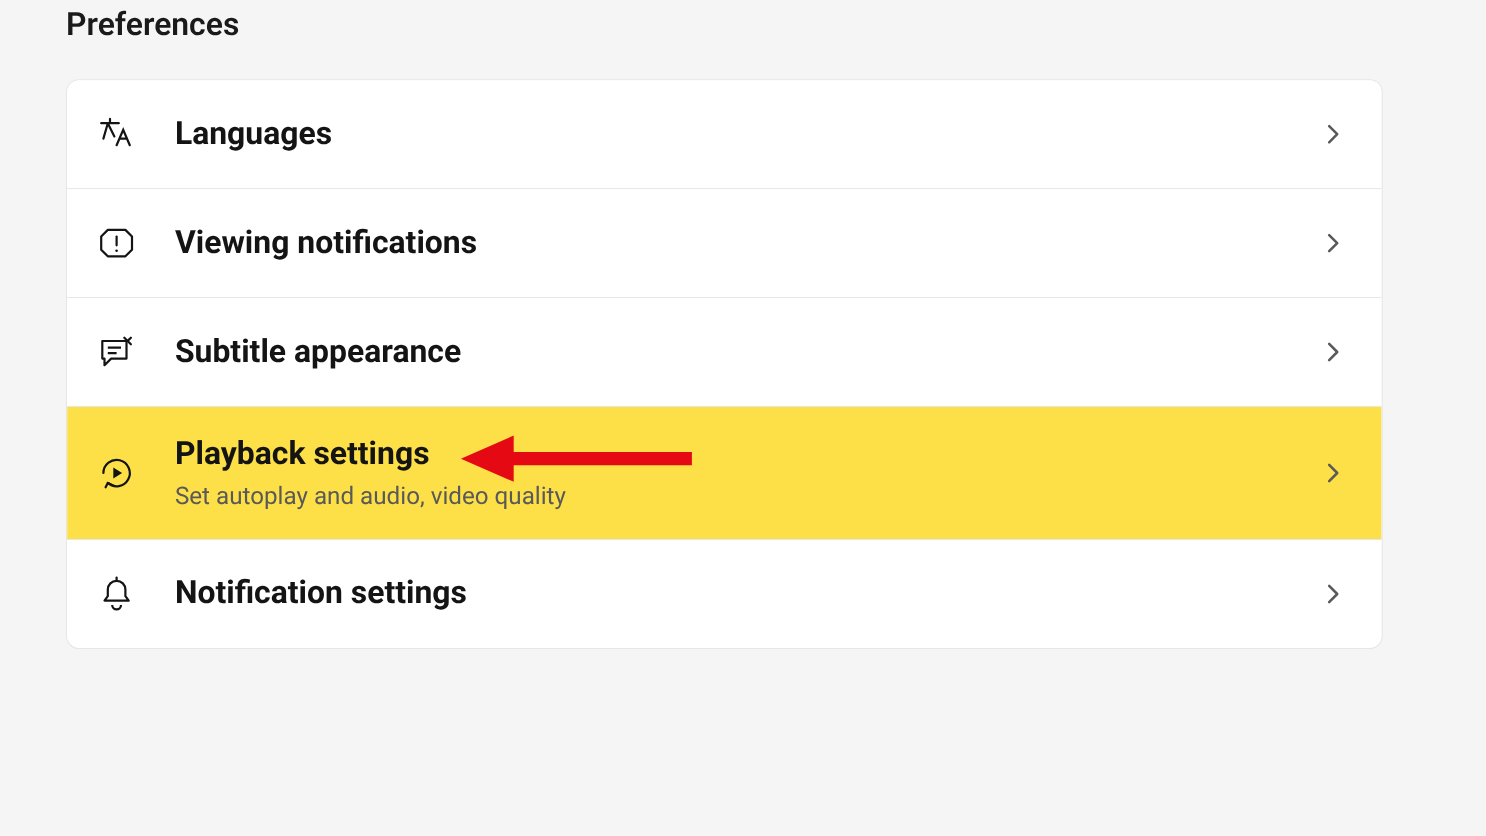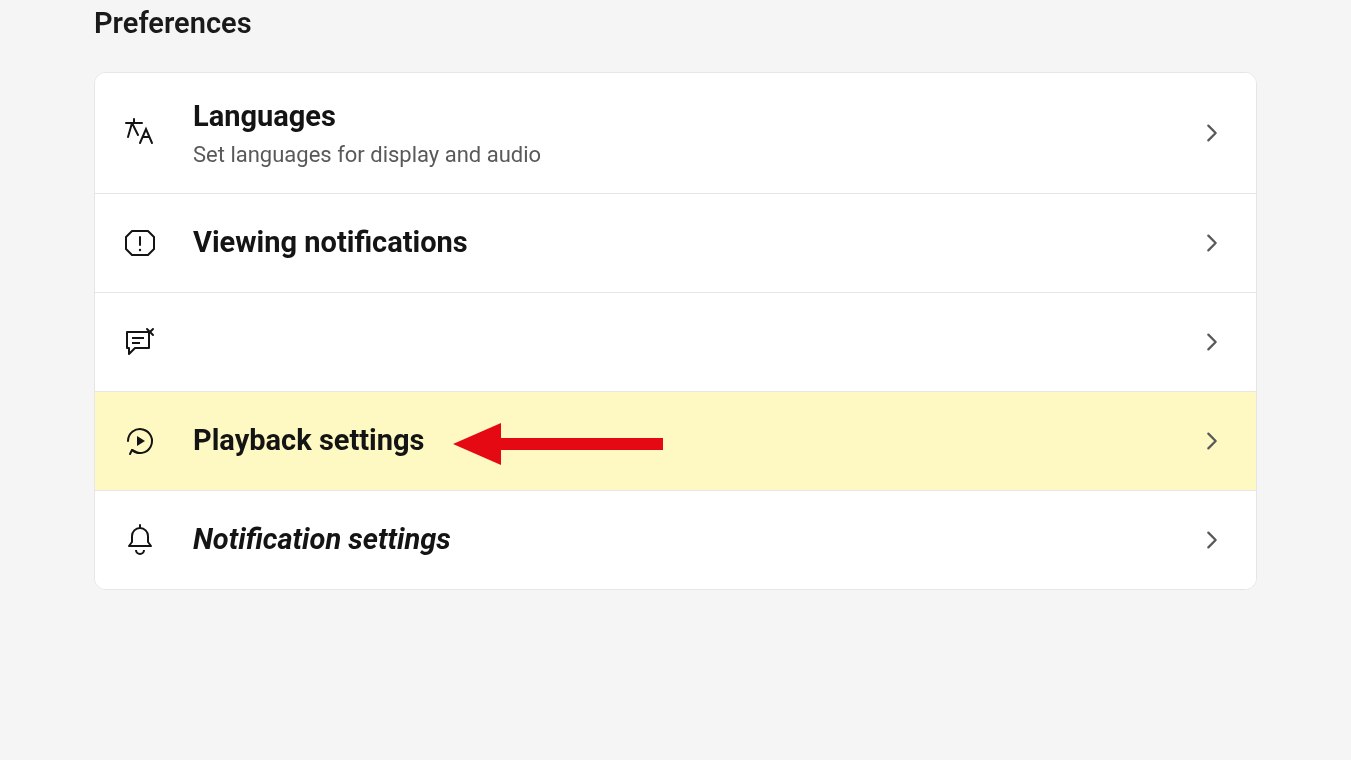--- a/index.html
+++ b/index.html
@@ -11,7 +11,7 @@
       overflow: hidden;
     }
     .container {
-      padding-left: 94px;
+      padding-left: 60px;
       padding-right: 94px;
     }
     .section-title {

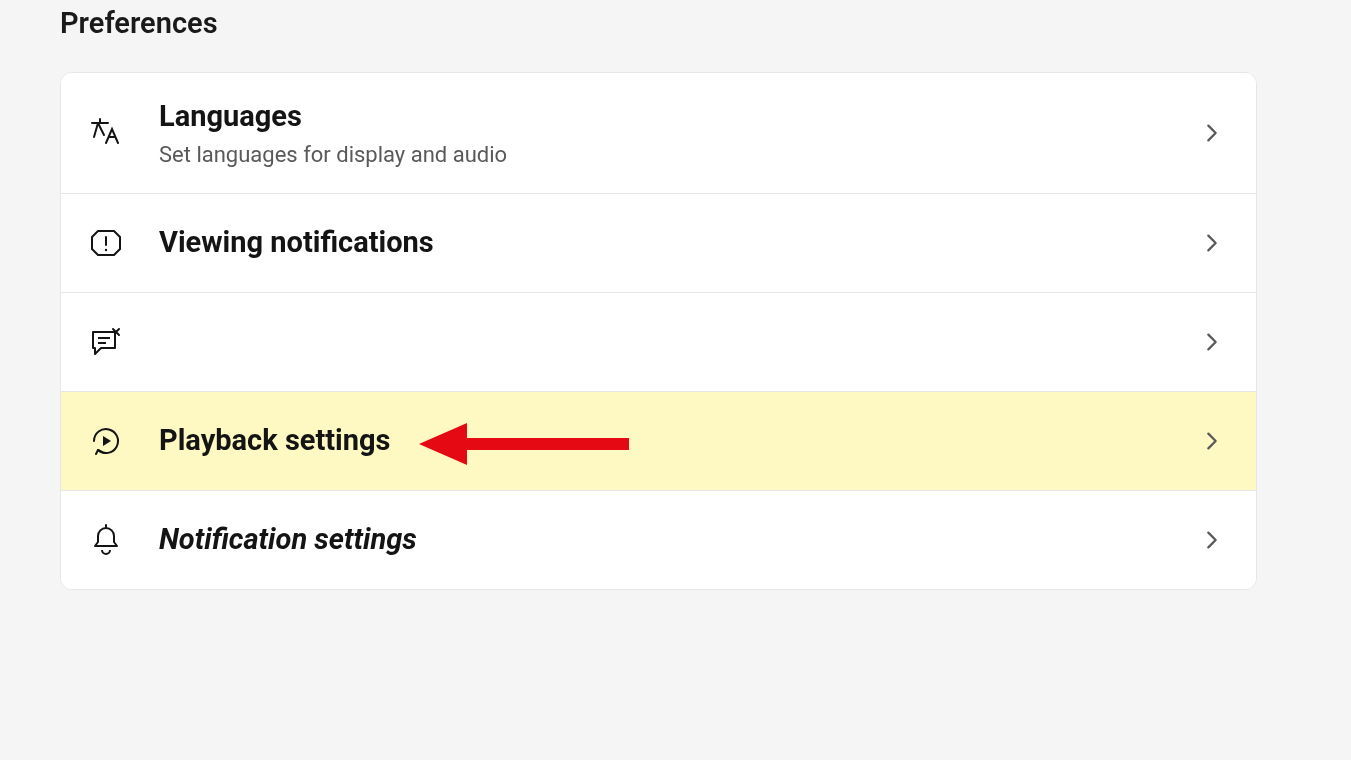--- a/index.html
+++ b/index.html
@@ -118,7 +118,6 @@
       </div>
       <div class="row-text">
         <div class="row-title">Languages</div>
-        <div class="row-sub">Set languages for display and audio</div>
       </div>
       <div class="row-chevron">
         <svg viewBox="0 0 24 24">

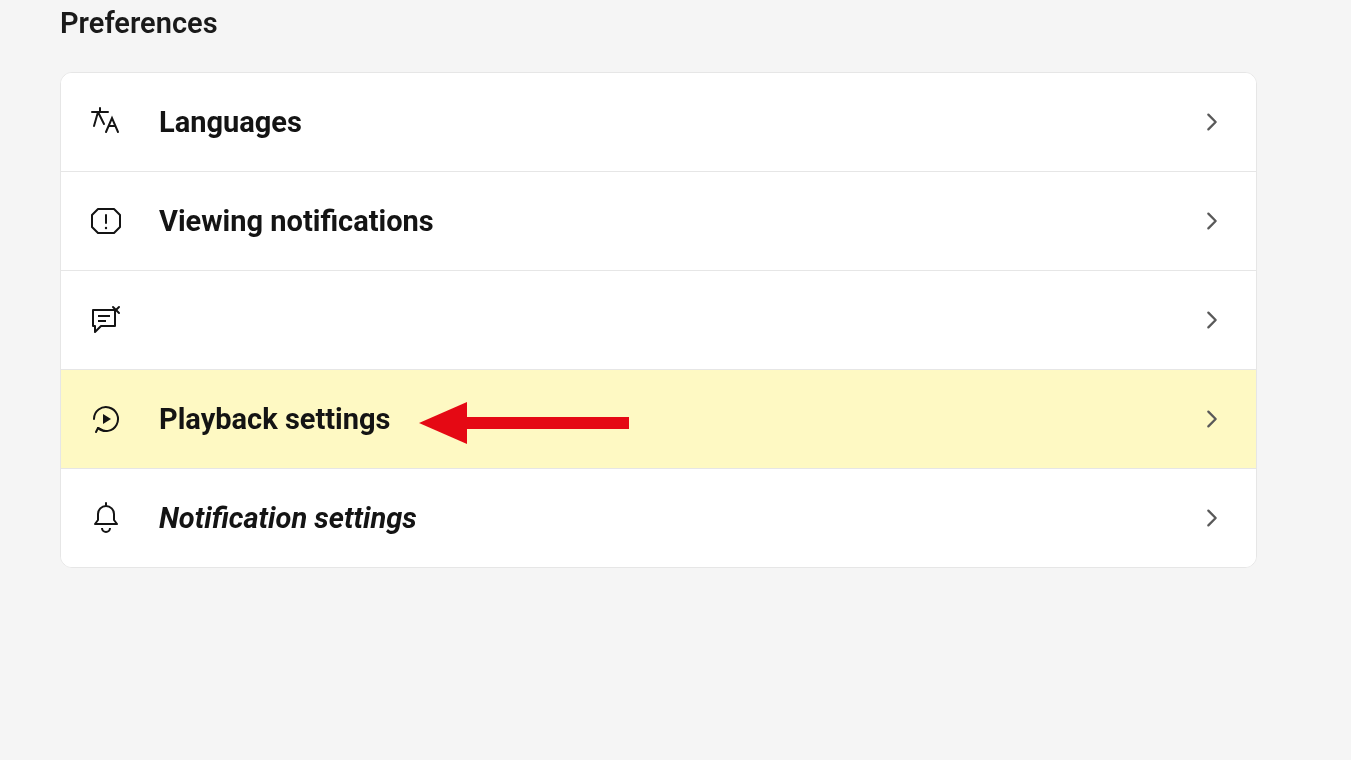--- a/index.html
+++ b/index.html
@@ -154,6 +154,7 @@
         </svg>
       </div>
       <div class="row-text">
+        <div class="row-title">Subtitle appearance</div>
       </div>
       <div class="row-chevron">
         <svg viewBox="0 0 24 24">

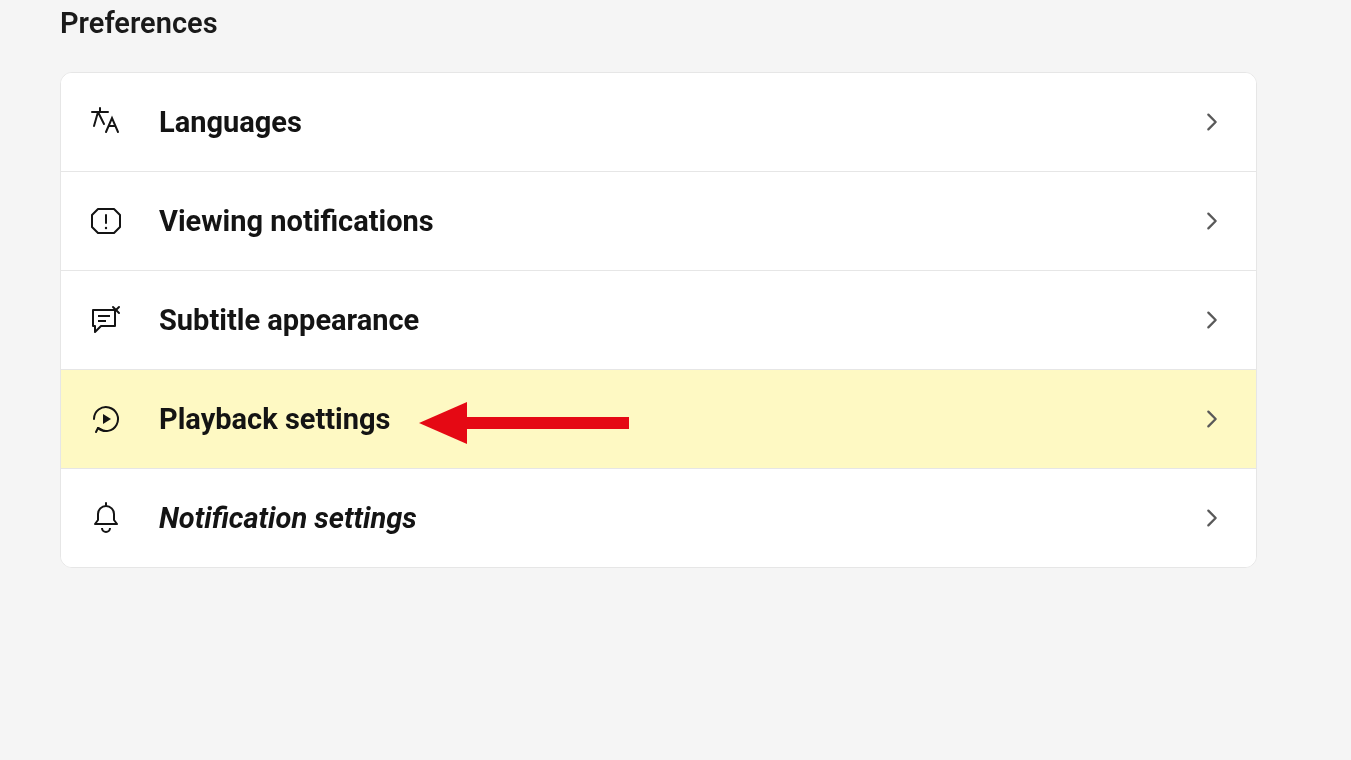--- a/index.html
+++ b/index.html
@@ -35,7 +35,7 @@
       background: #fff;
     }
     .row.highlight {
-      background: #fef9c3;
+      background: #fde047;
     }
     .row:last-child {
       border-bottom: none;

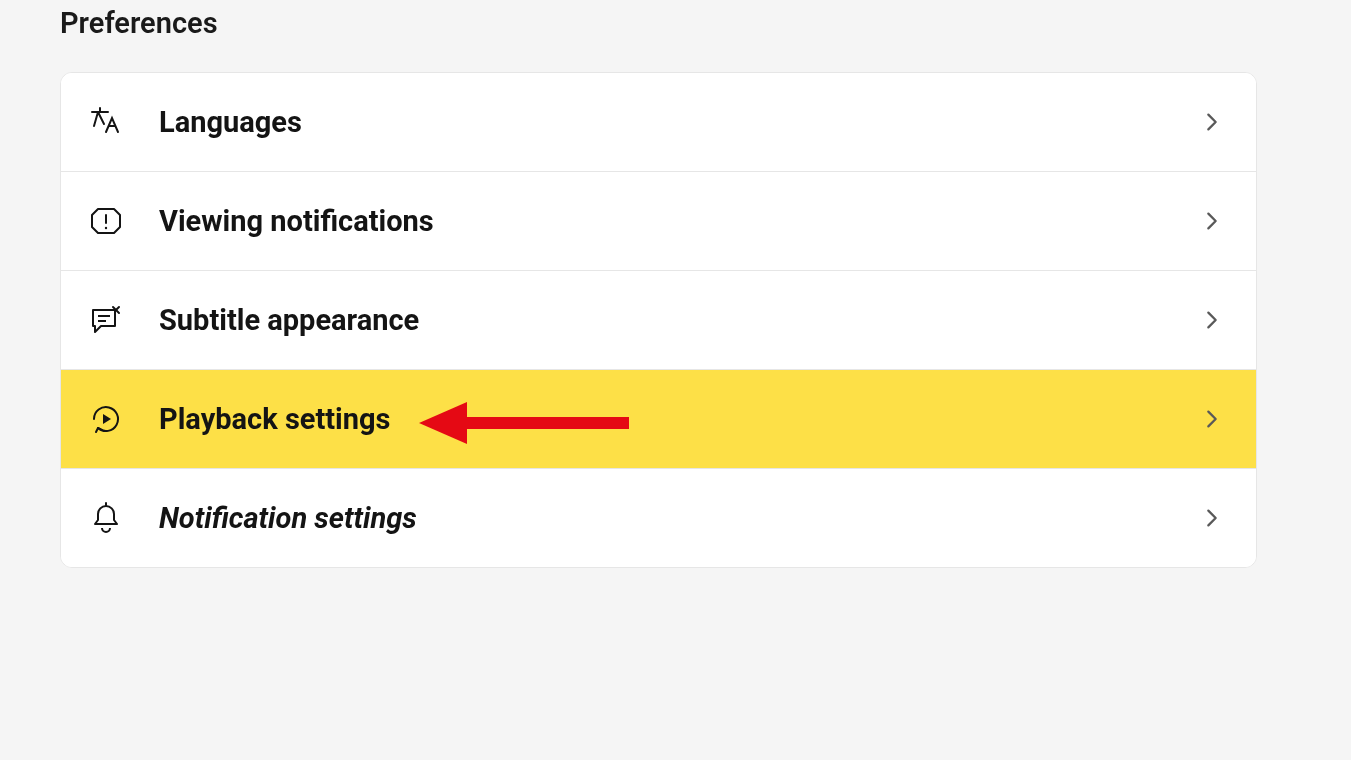--- a/index.html
+++ b/index.html
@@ -173,6 +173,7 @@
       </div>
       <div class="row-text">
         <div class="row-title">Playback settings</div>
+        <div class="row-sub">Set autoplay and audio, video quality</div>
         <div class="arrow-annotation">
           <svg viewBox="0 0 220 50">
             <line x1="40" y1="25" x2="210" y2="25" stroke="#e50914" stroke-width="12"></line>

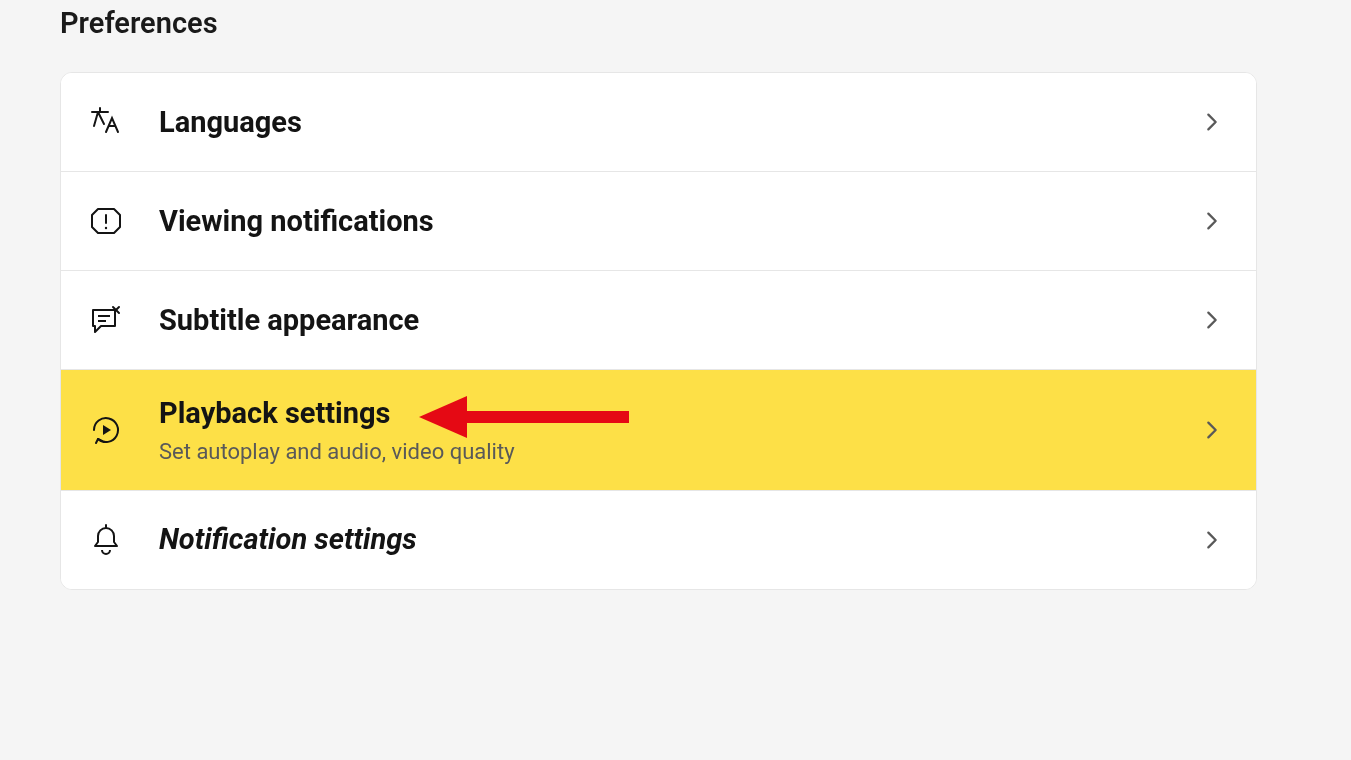--- a/index.html
+++ b/index.html
@@ -39,7 +39,6 @@
     }
     .row:last-child {
       border-bottom: none;
-      font-style: italic;
     }
     .row-icon {
       width: 46px;

